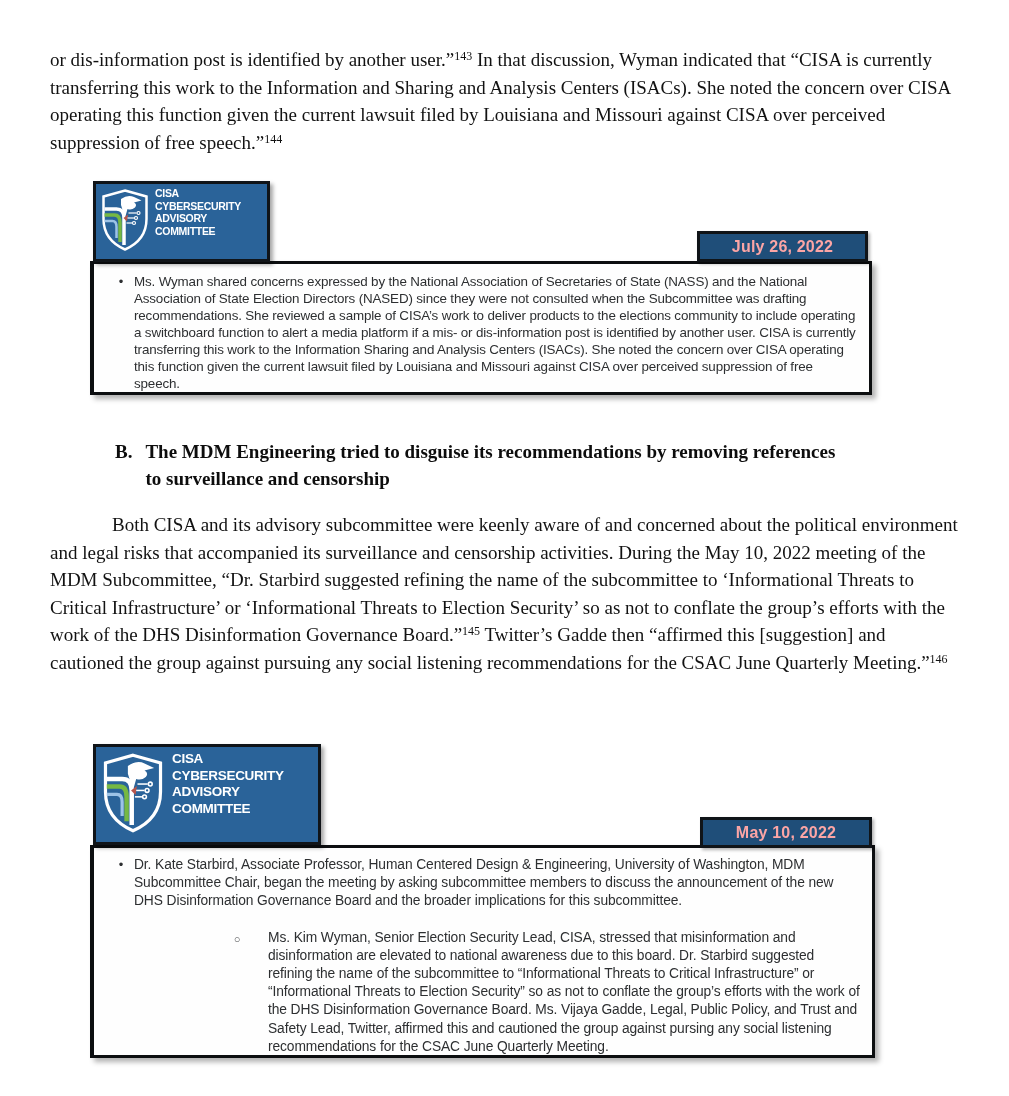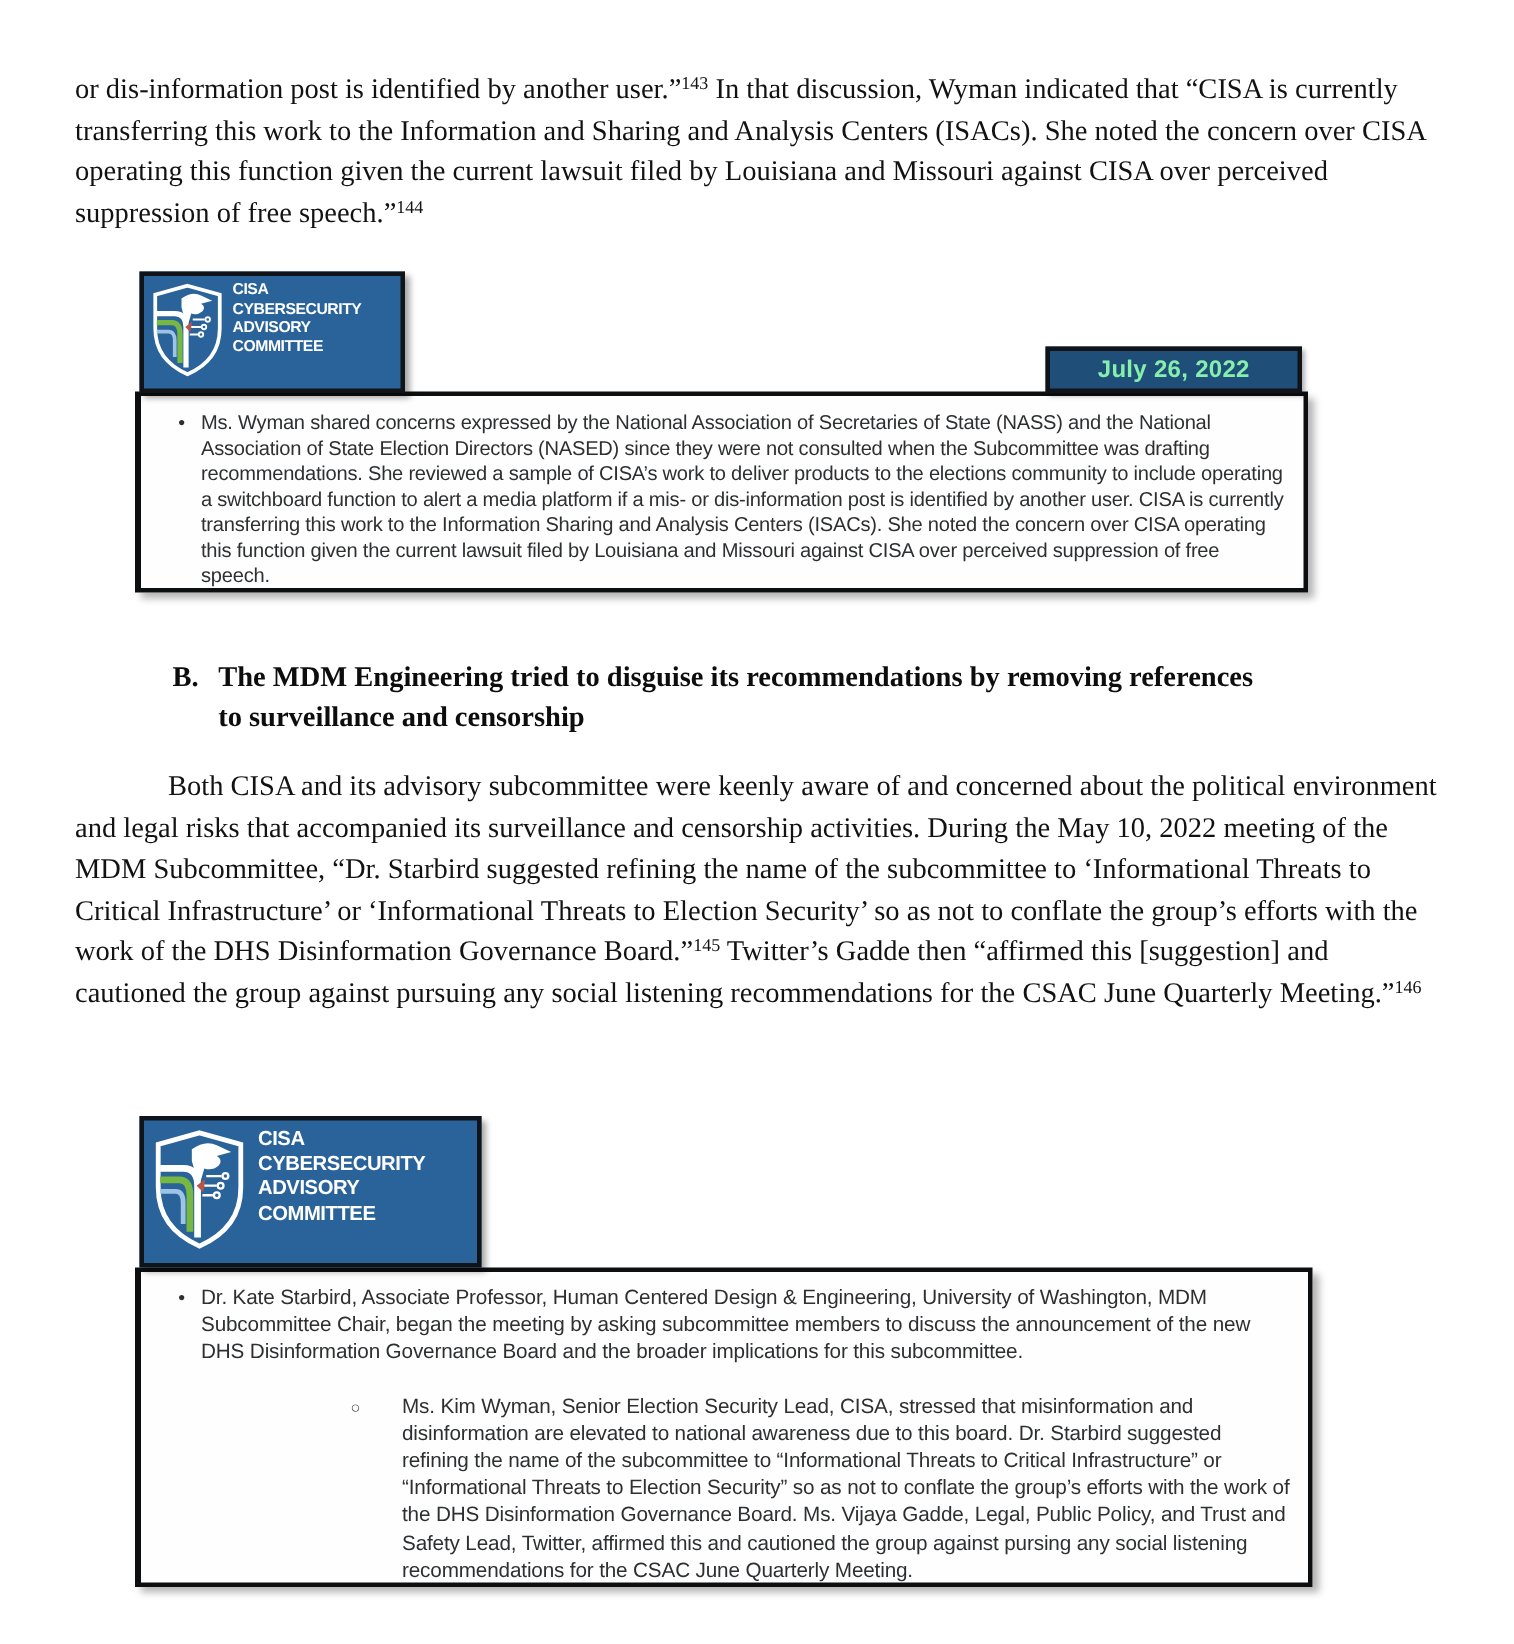--- a/index.html
+++ b/index.html
@@ -74,7 +74,7 @@
     justify-content: center;
     background: #1f4e79;
     border: 3px solid #101418;
-    color: #86efac;
+    color: #fca5a5;
     font-family: "Liberation Sans", sans-serif;
     font-weight: bold;
     font-size: 16px;

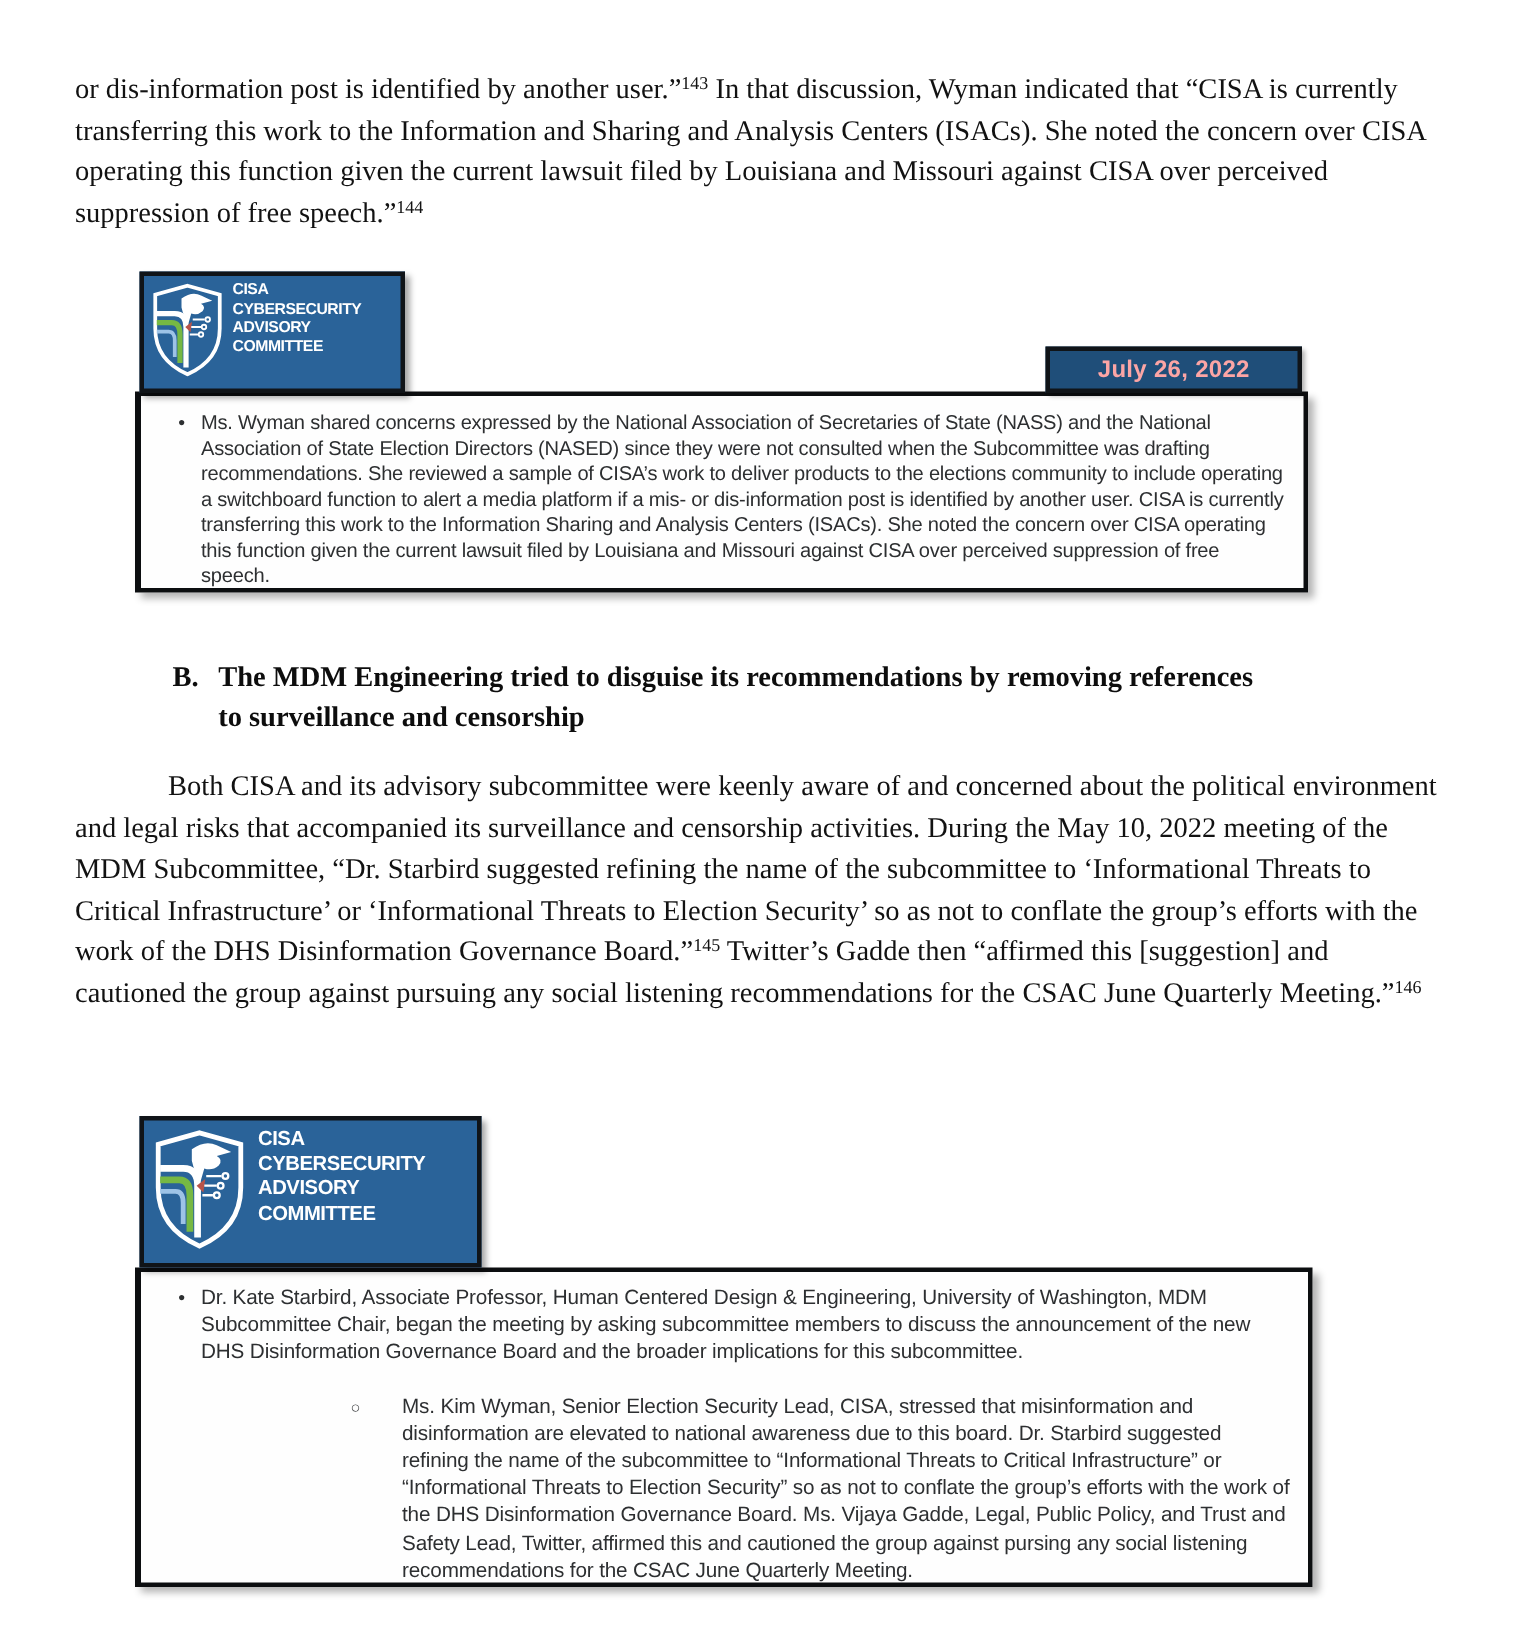--- a/index.html
+++ b/index.html
@@ -192,6 +192,7 @@
     </div>
   </div>
 
+  <div class="date-badge" id="date-may">May 10, 2022</div>
 
   <div class="notes-box" id="notes-may">
     <div class="bullet-row">

